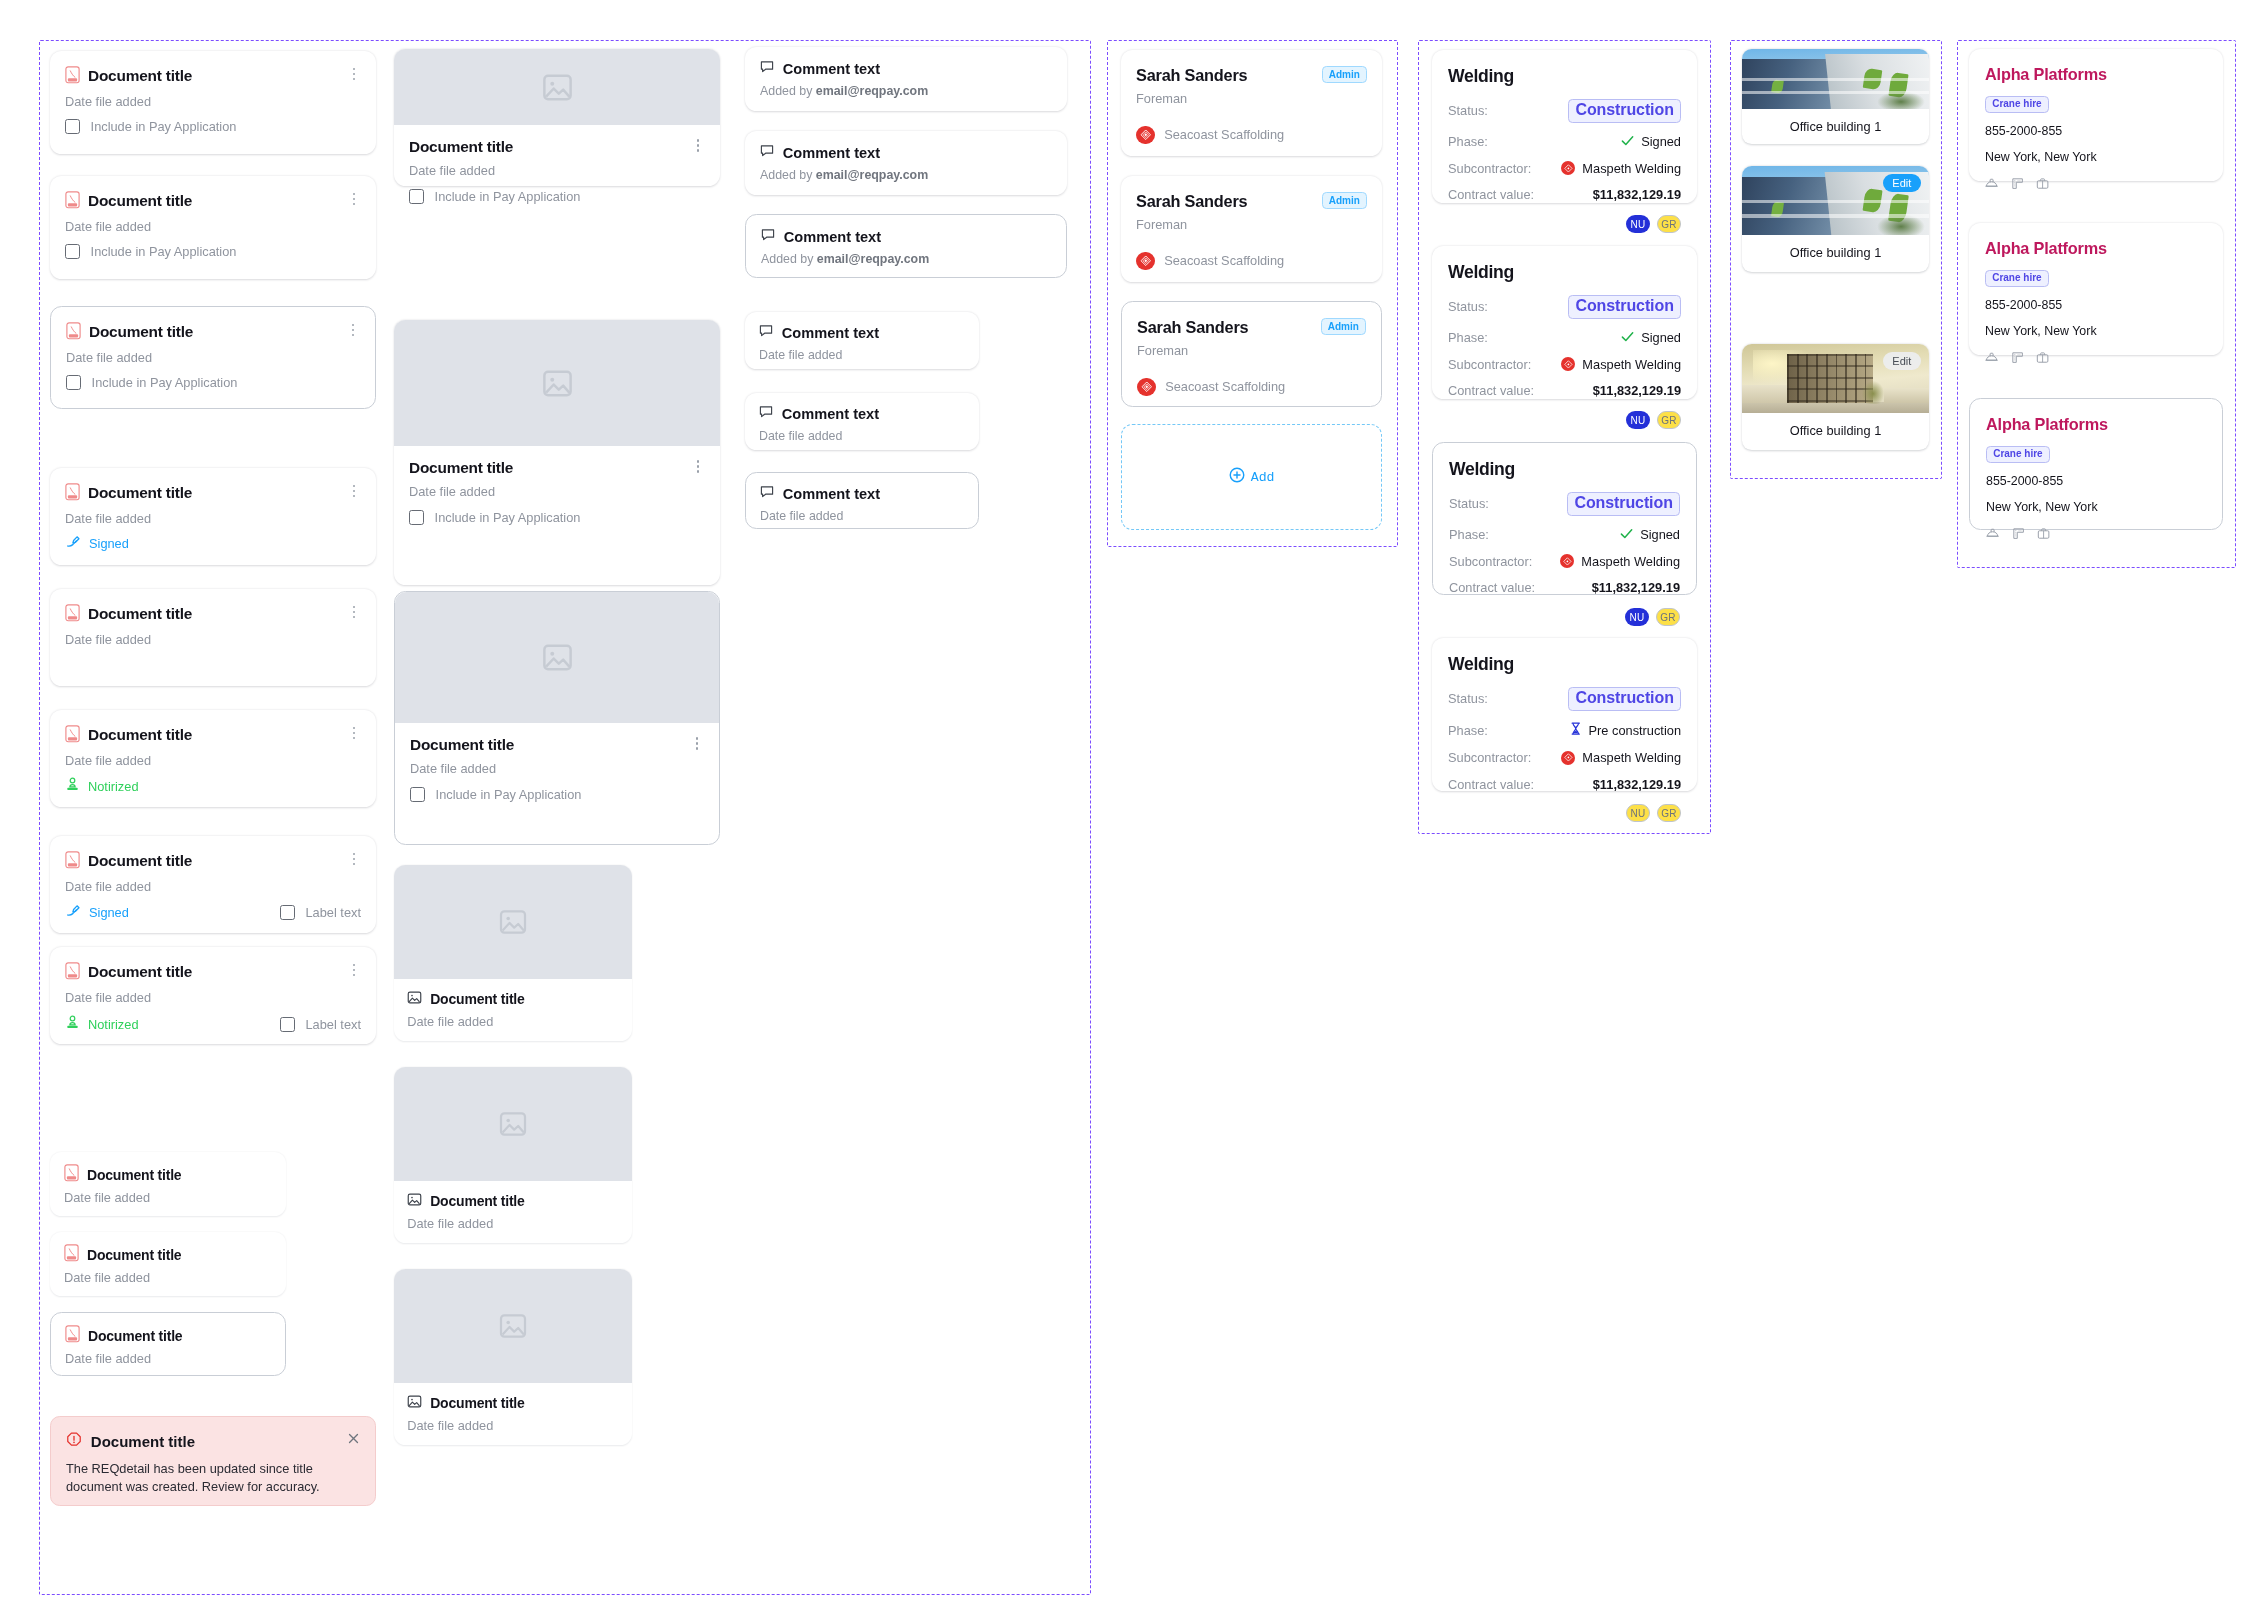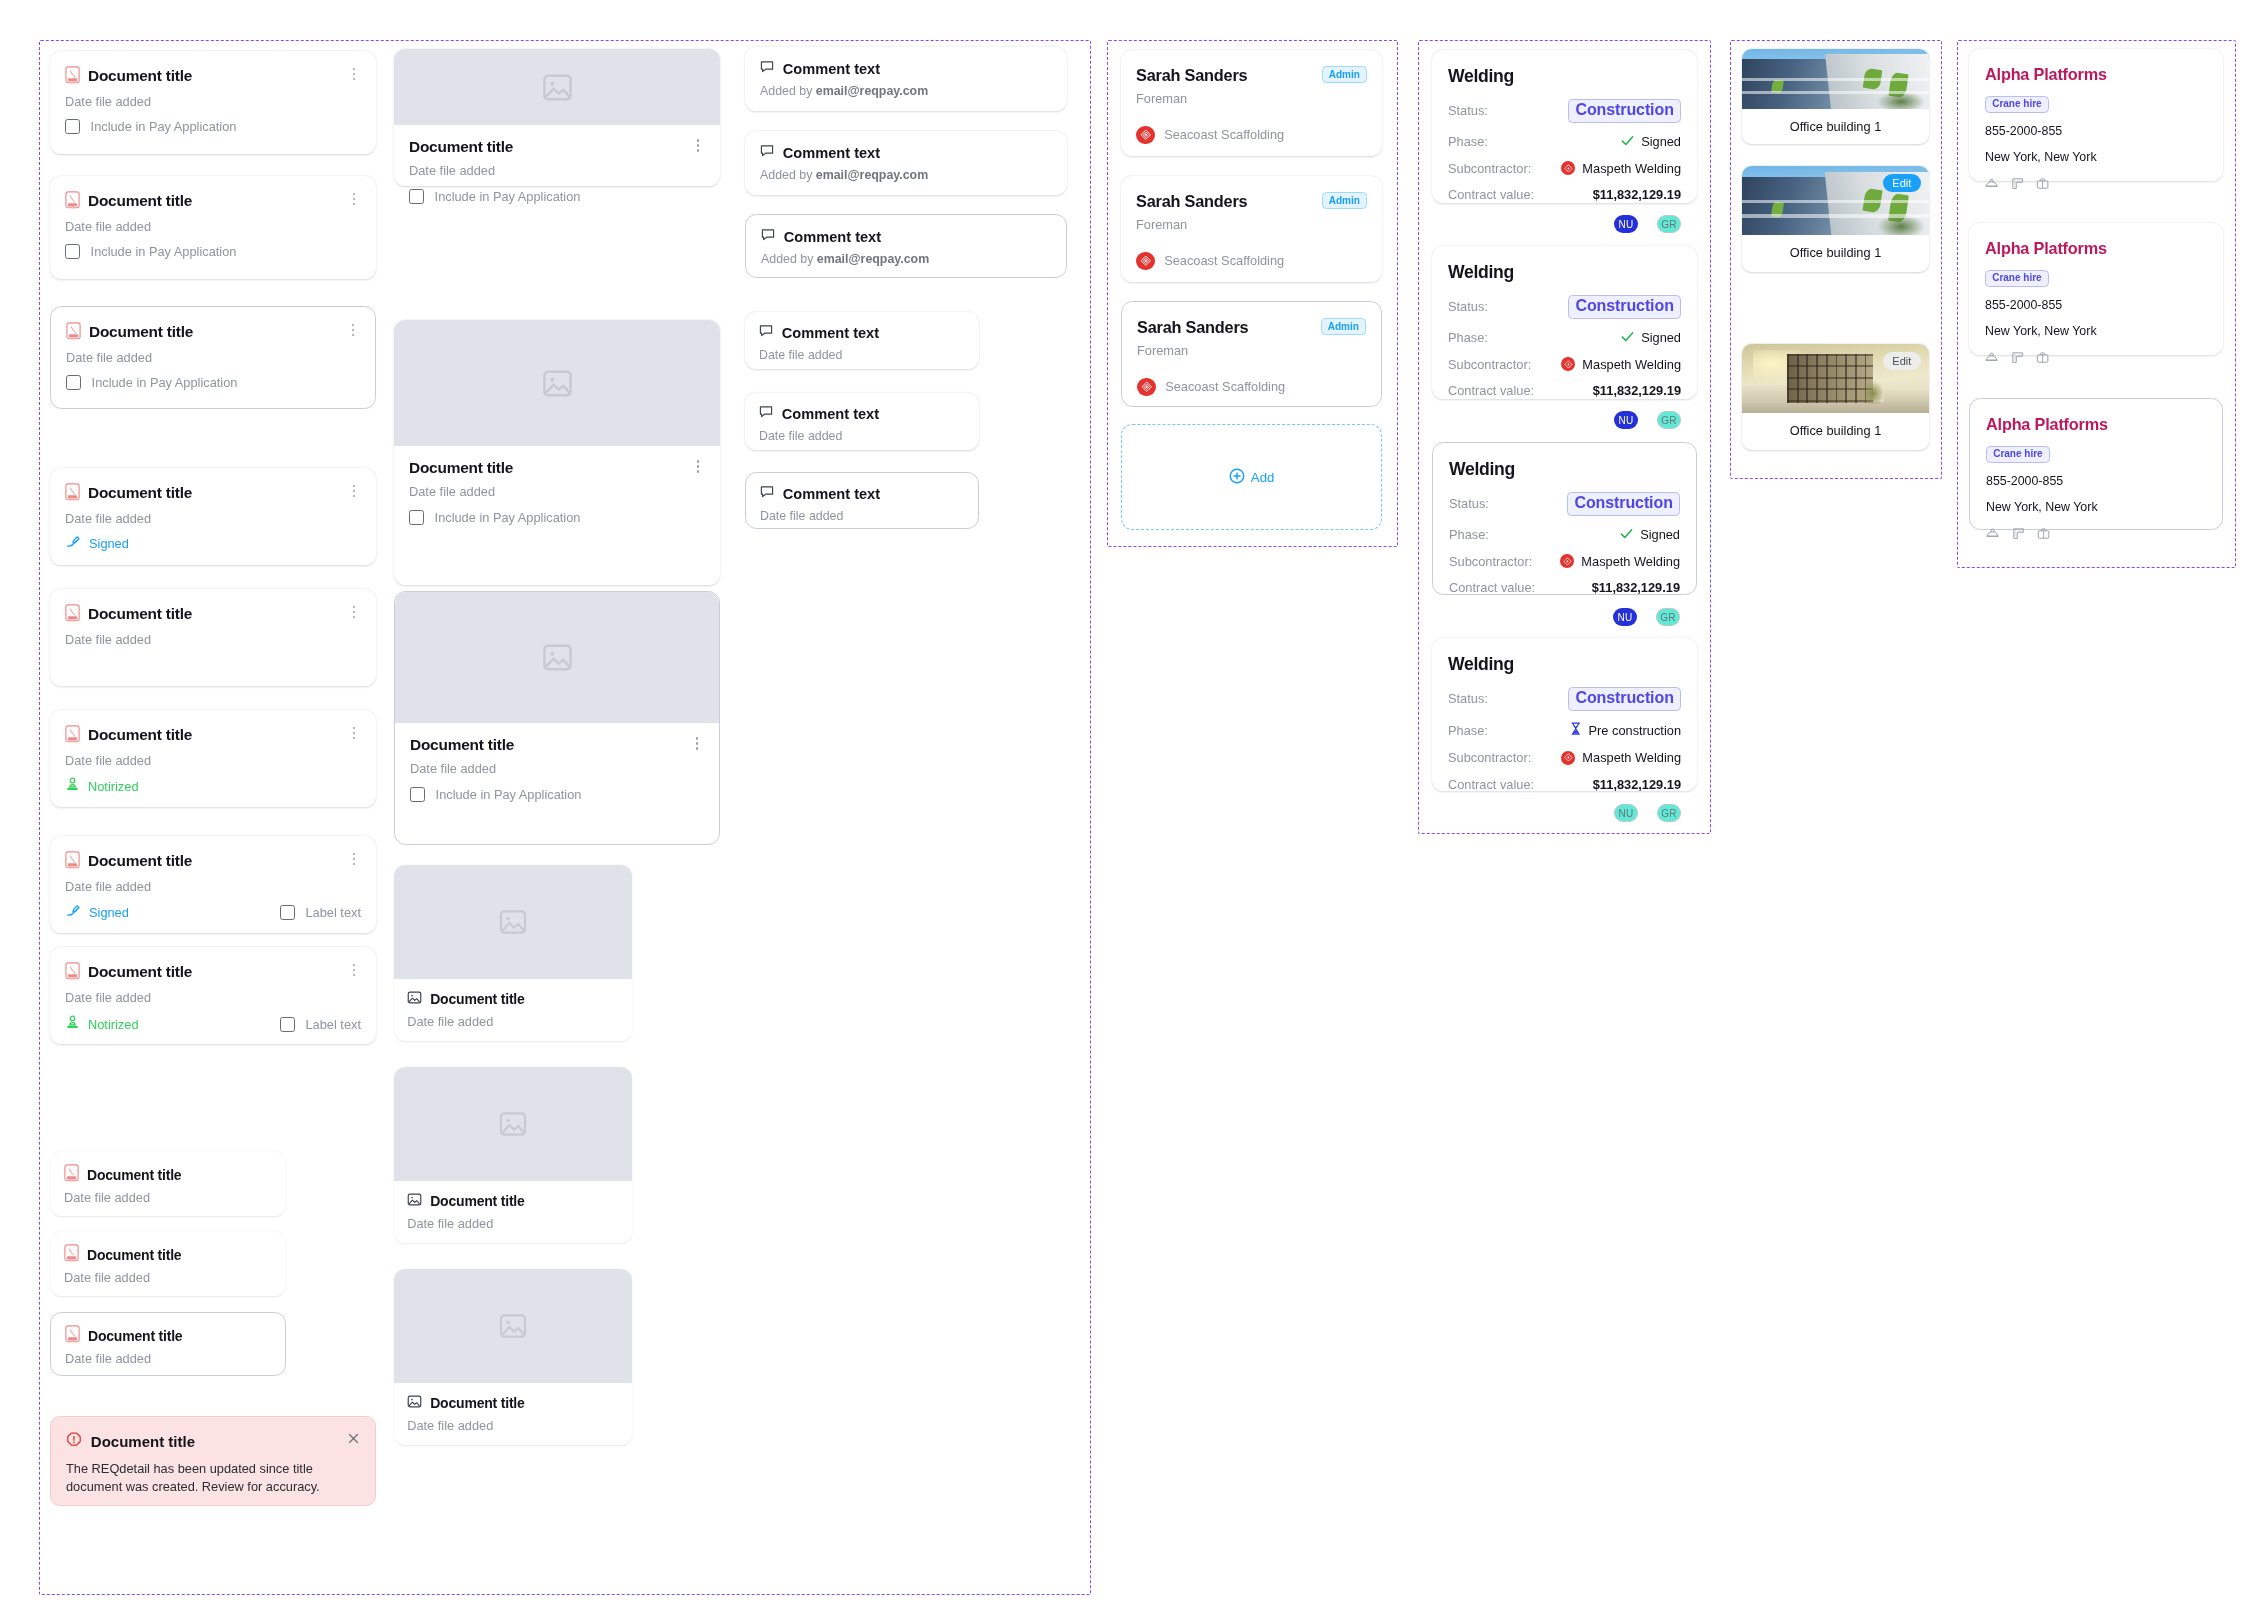--- a/index.html
+++ b/index.html
@@ -124,7 +124,7 @@
     font-size: 10px; letter-spacing:0.2px;
   }
   .av.filled { background: #2430d8; color:#fff; font-weight:400; }
-  .av.ghost { background:#5eead4; color:#6d727b; border: 0.9px solid #bfc4cc; margin-left: 12px; }
+  .av.ghost { background:#fde047; color:#6d727b; border: 0.9px solid #bfc4cc; }
 
   
   .photo-card { position:absolute; background:#fff; border-radius: 9.7px;

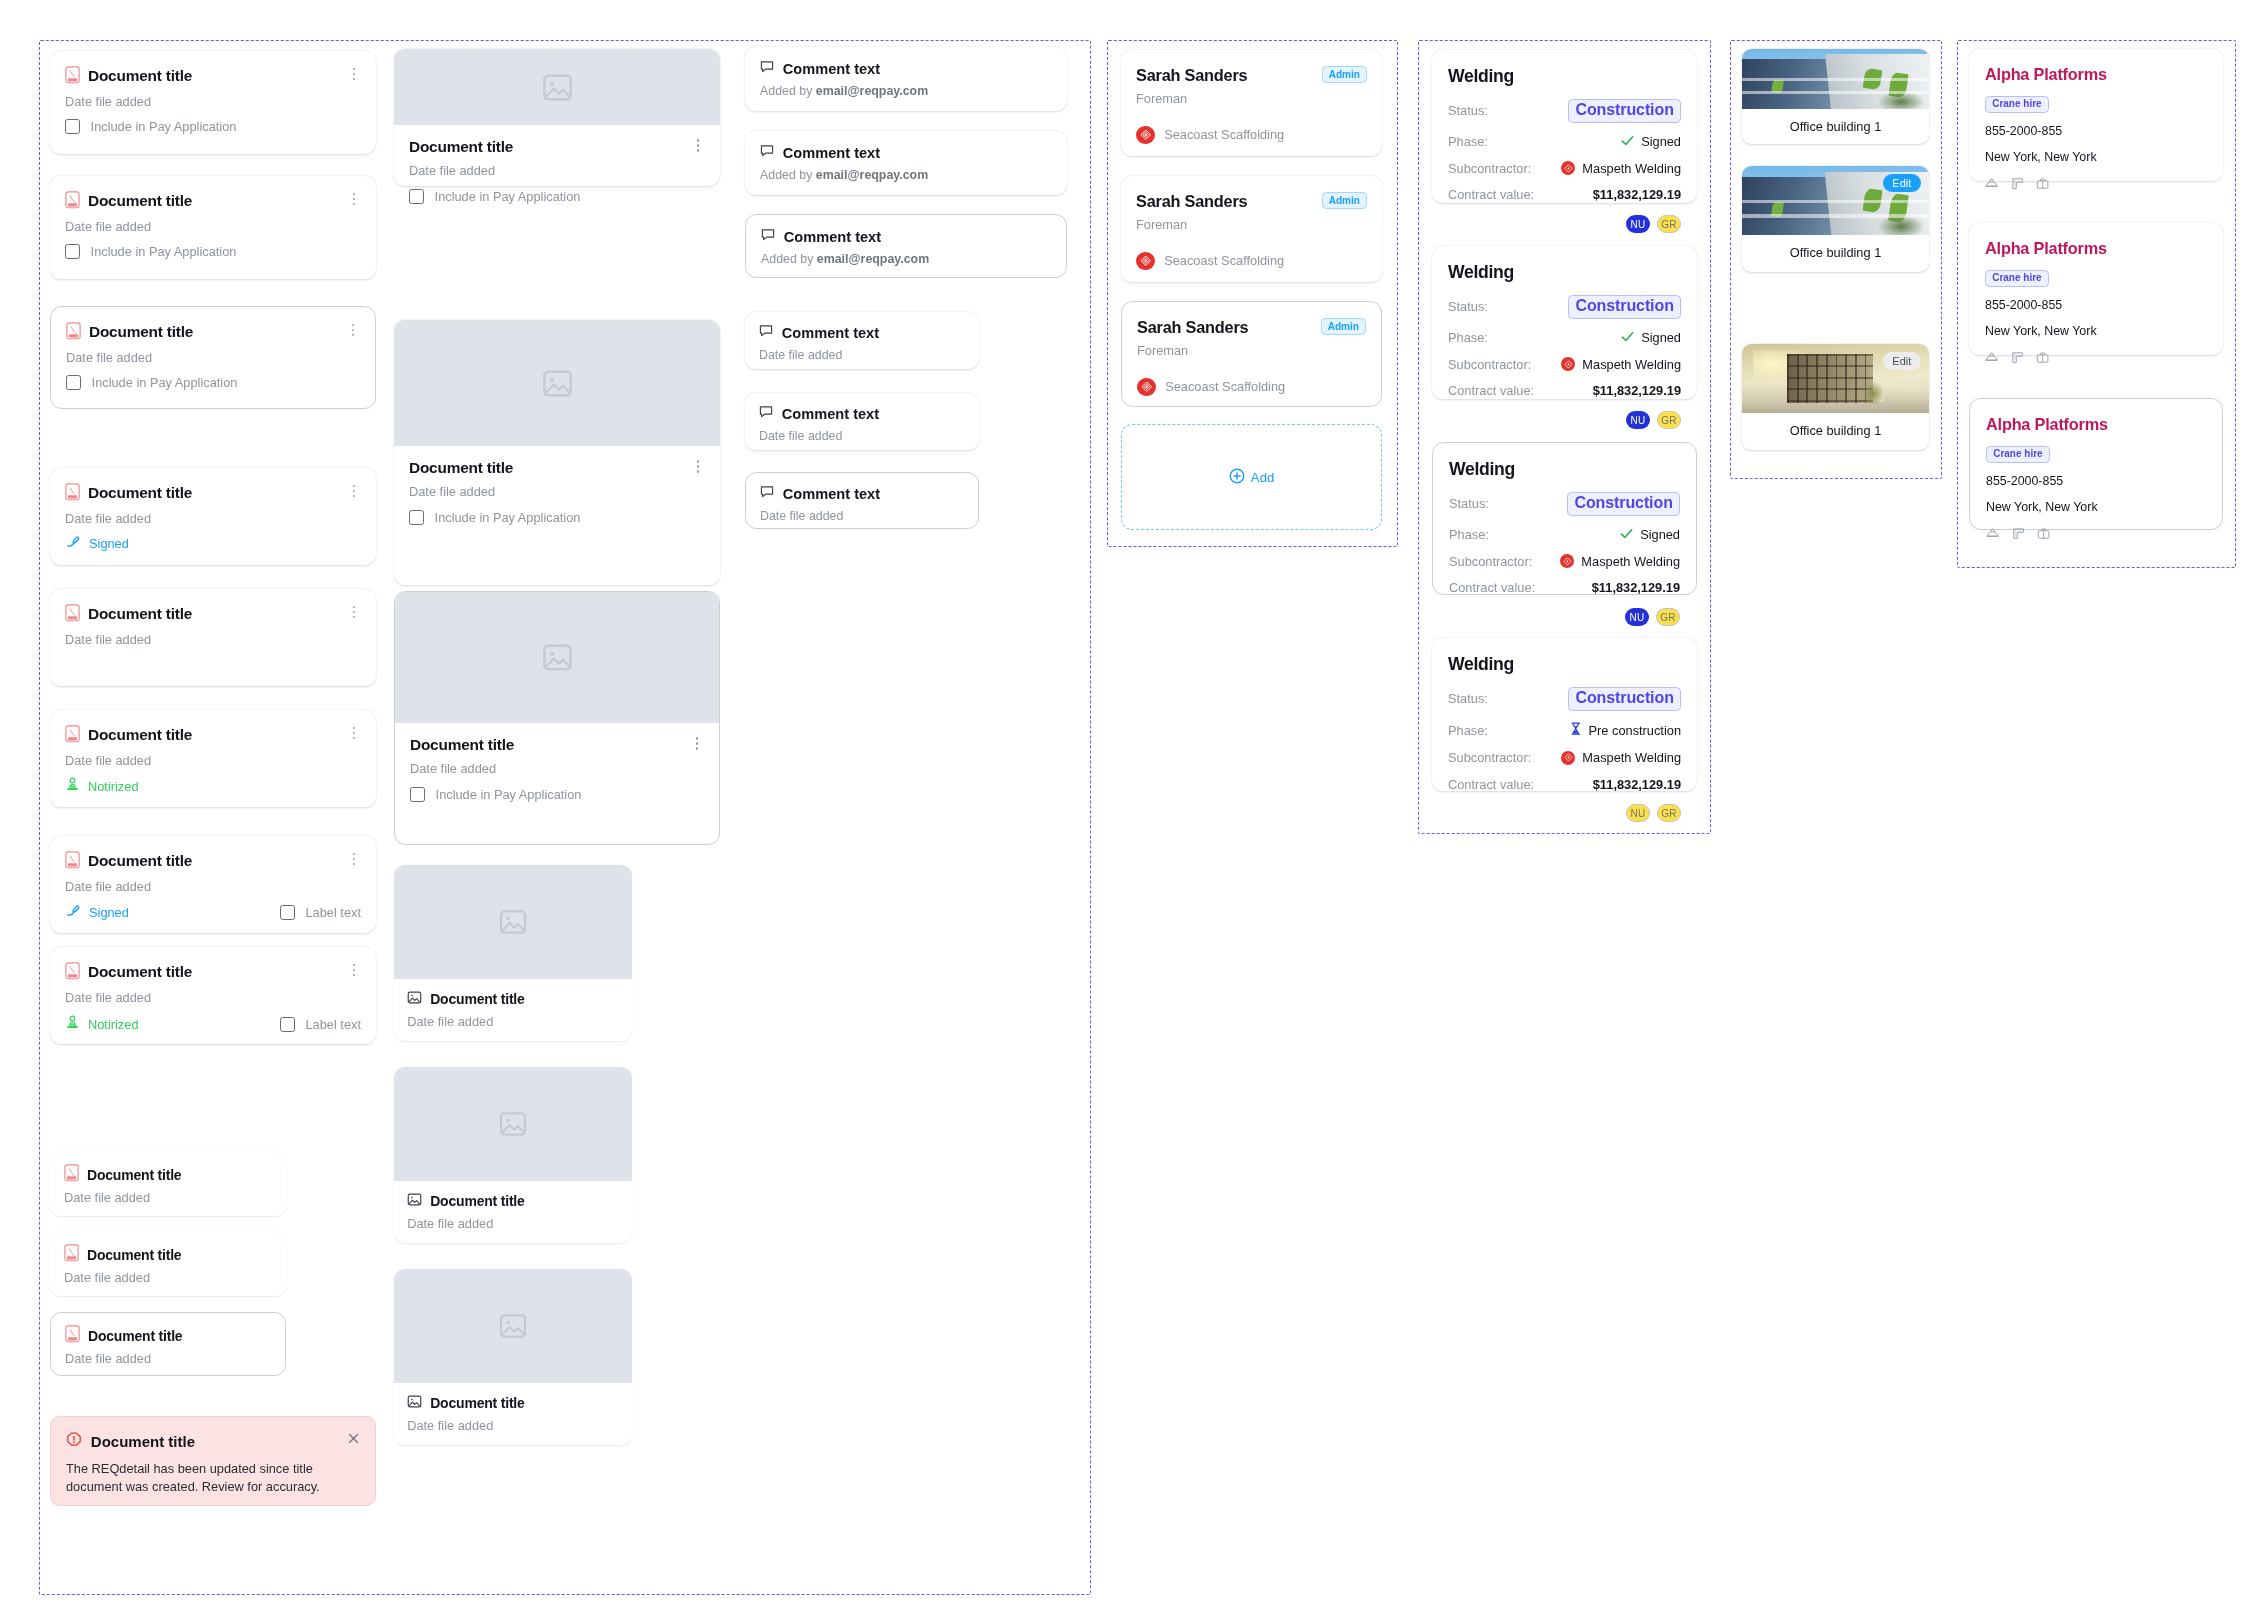--- a/index.html
+++ b/index.html
@@ -747,7 +747,7 @@
     </div>
   </div>
 
-  <div class="add-card" style="left:1121px;top:424px;width:261px;height:106px;">
+  <div class="add-card" style="left:1121px;top:424px;width:261px;height:106px;font-family:Liberation Mono, monospace;">
     <span>
       <svg width="16" height="16" viewBox="0 0 18 18">
           <circle cx="9" cy="9" r="7.6" fill="none" stroke="#18a0fb" stroke-width="1.6"></circle>

